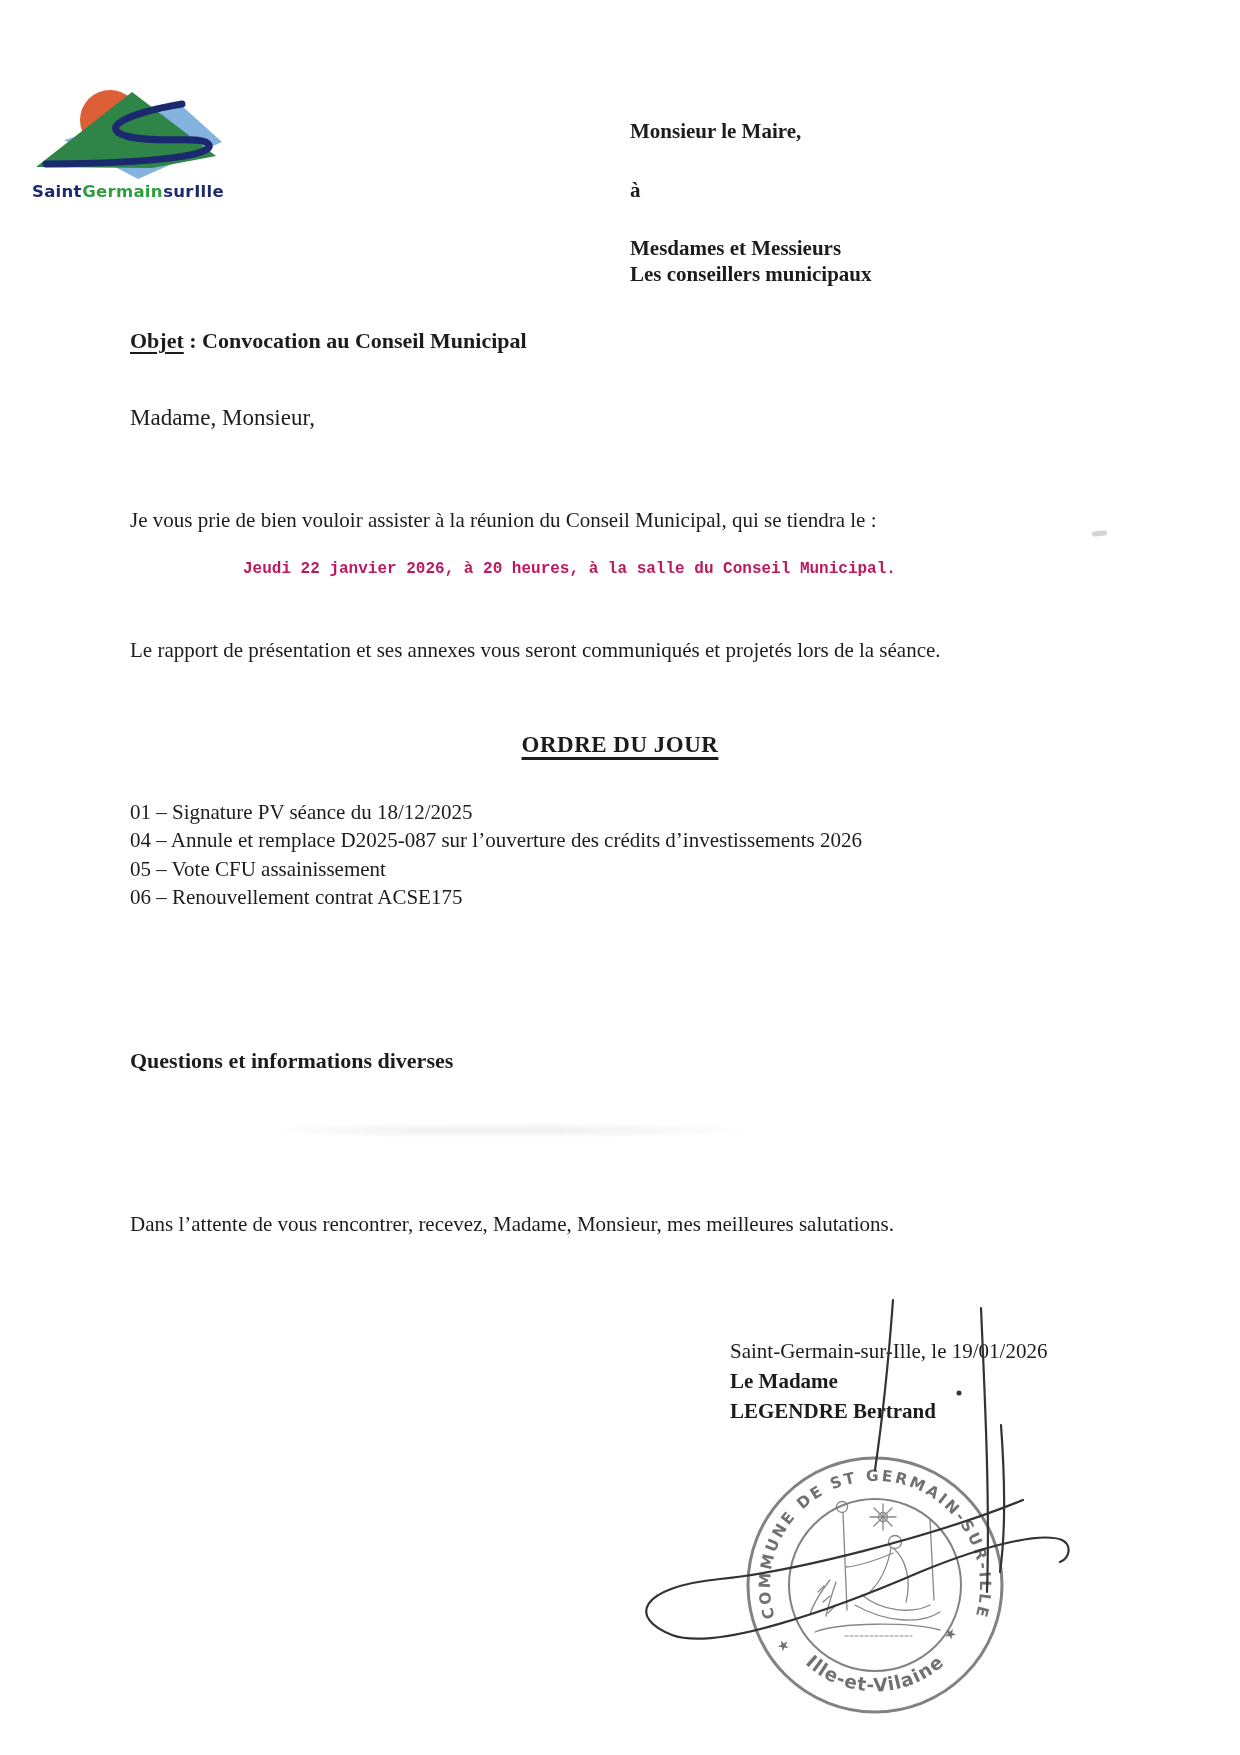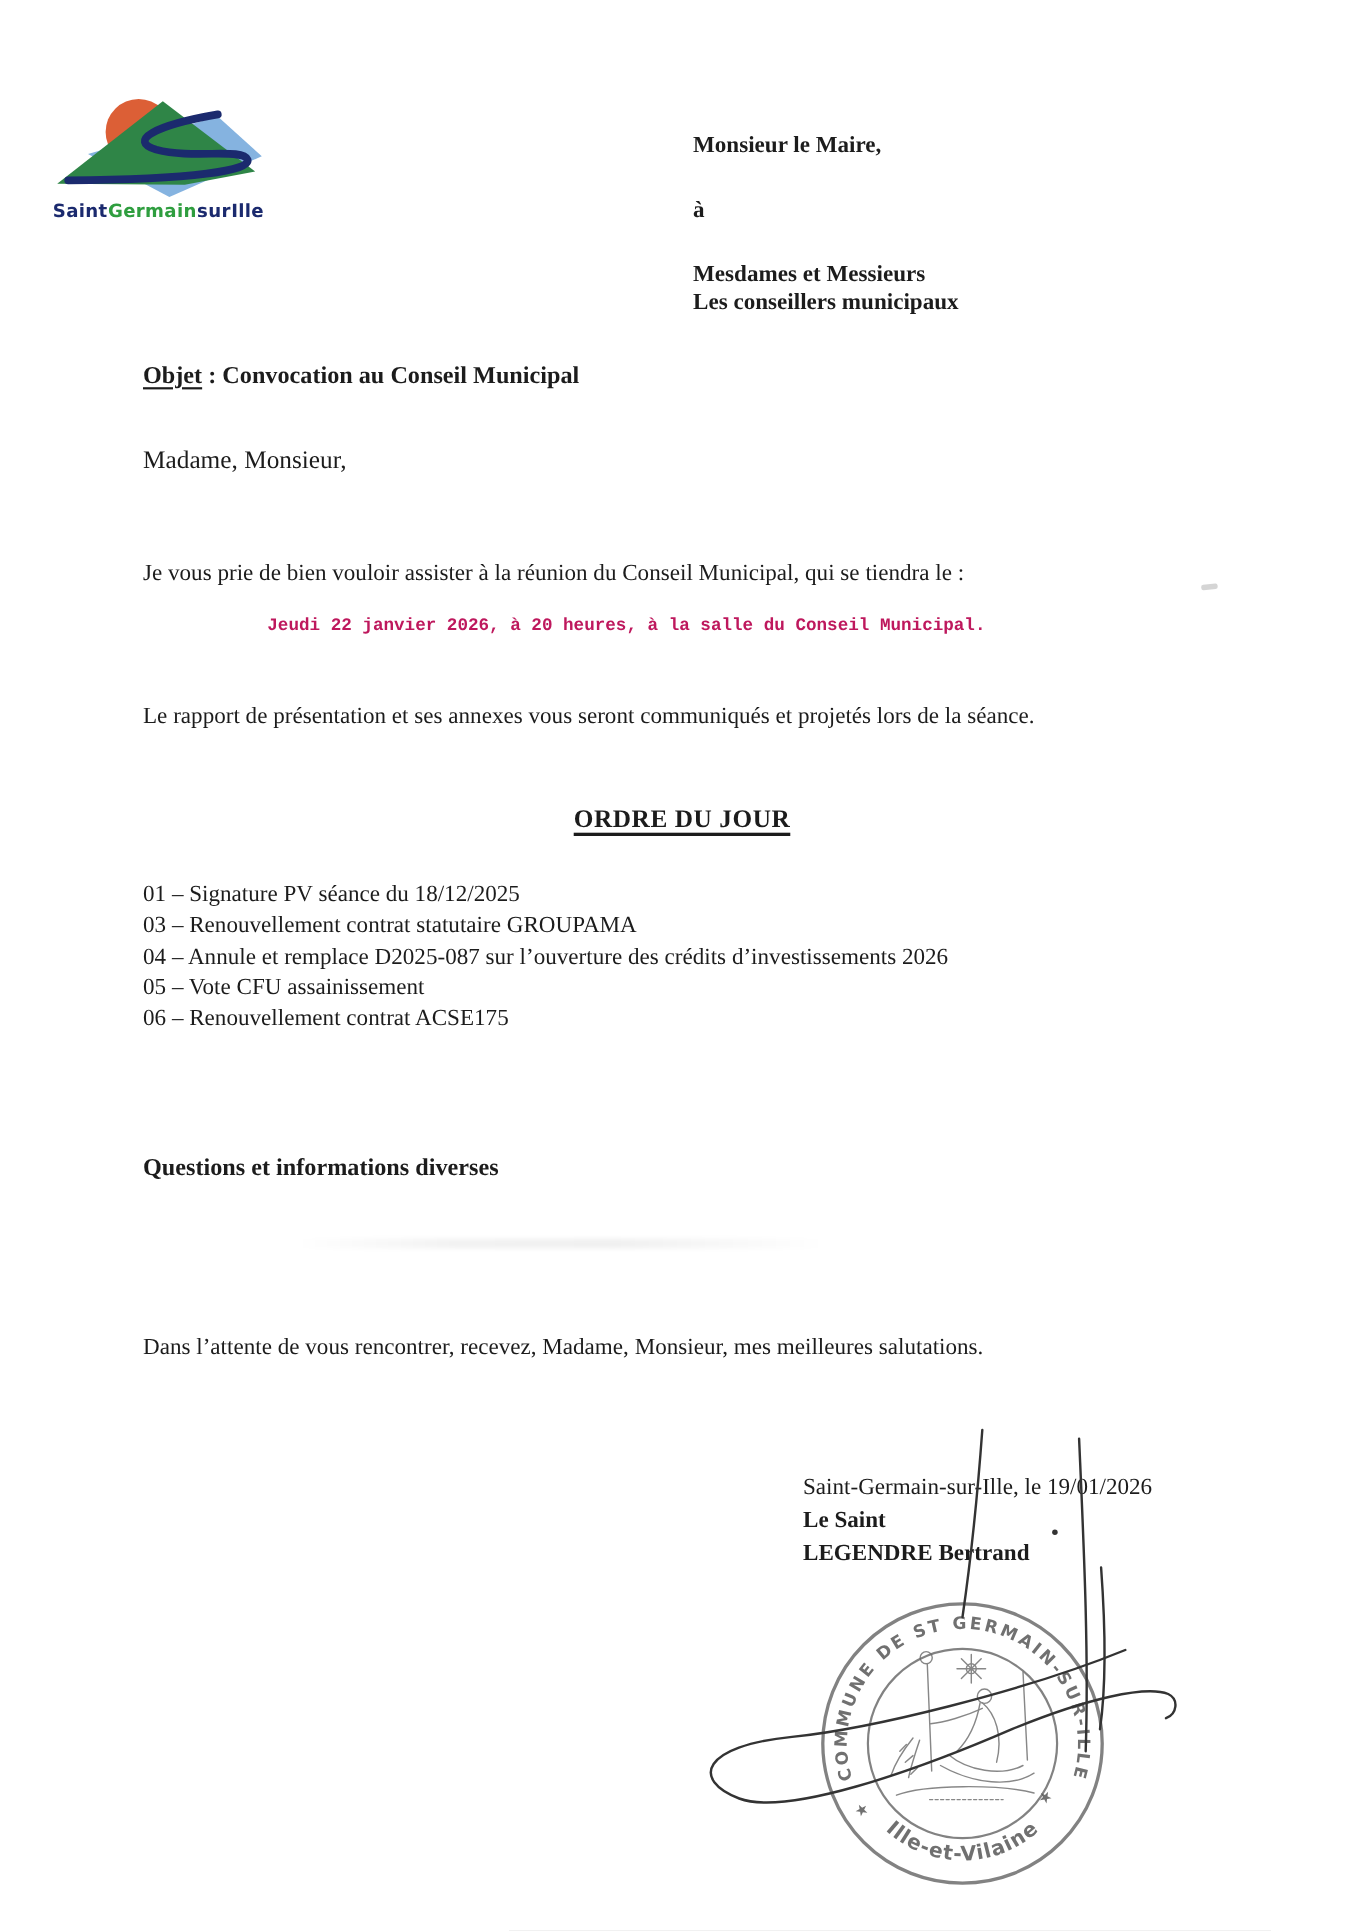--- a/index.html
+++ b/index.html
@@ -15,7 +15,7 @@
   .nowrap{white-space:nowrap;}
 
   
-  .logo-block{left:48px;top:84px;width:196px;text-align:center;}
+  .logo-block{left:32px;top:84px;width:196px;text-align:center;}
   .logo-emblem{display:block;}
   .logo-wordmark{
     display:flex;justify-content:space-between;

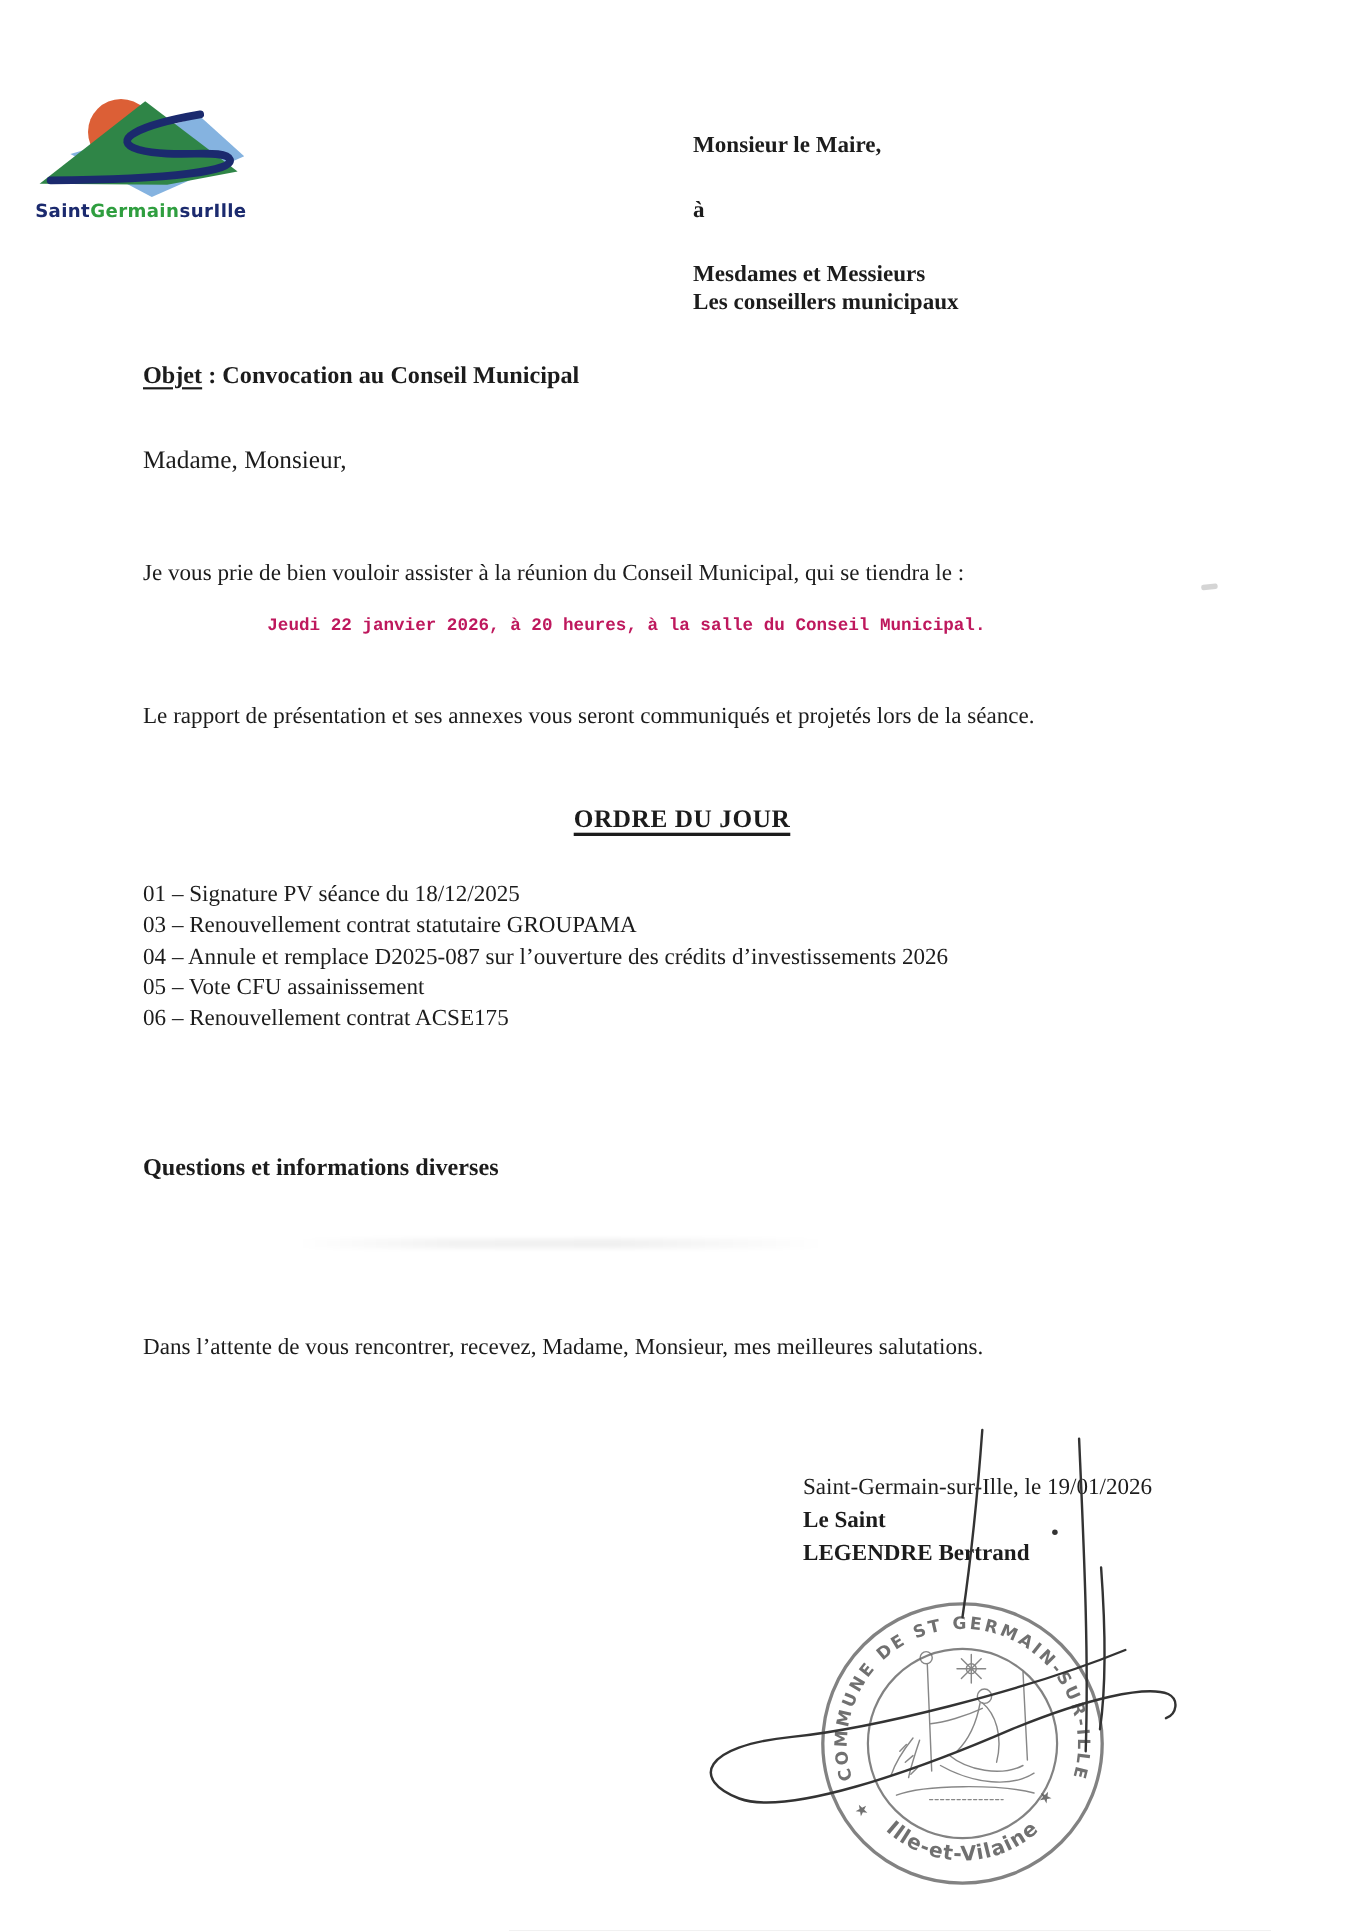--- a/index.html
+++ b/index.html
@@ -114,7 +114,6 @@
 
   <div class="abs agenda">
     <div>01 – Signature PV séance du 18/12/2025</div>
-    <div>03 – Renouvellement contrat statutaire GROUPAMA</div>
     <div>04 – Annule et remplace D2025-087 sur l’ouverture des crédits d’investissements 2026</div>
     <div>05 – Vote CFU assainissement</div>
     <div>06 – Renouvellement contrat ACSE175</div>

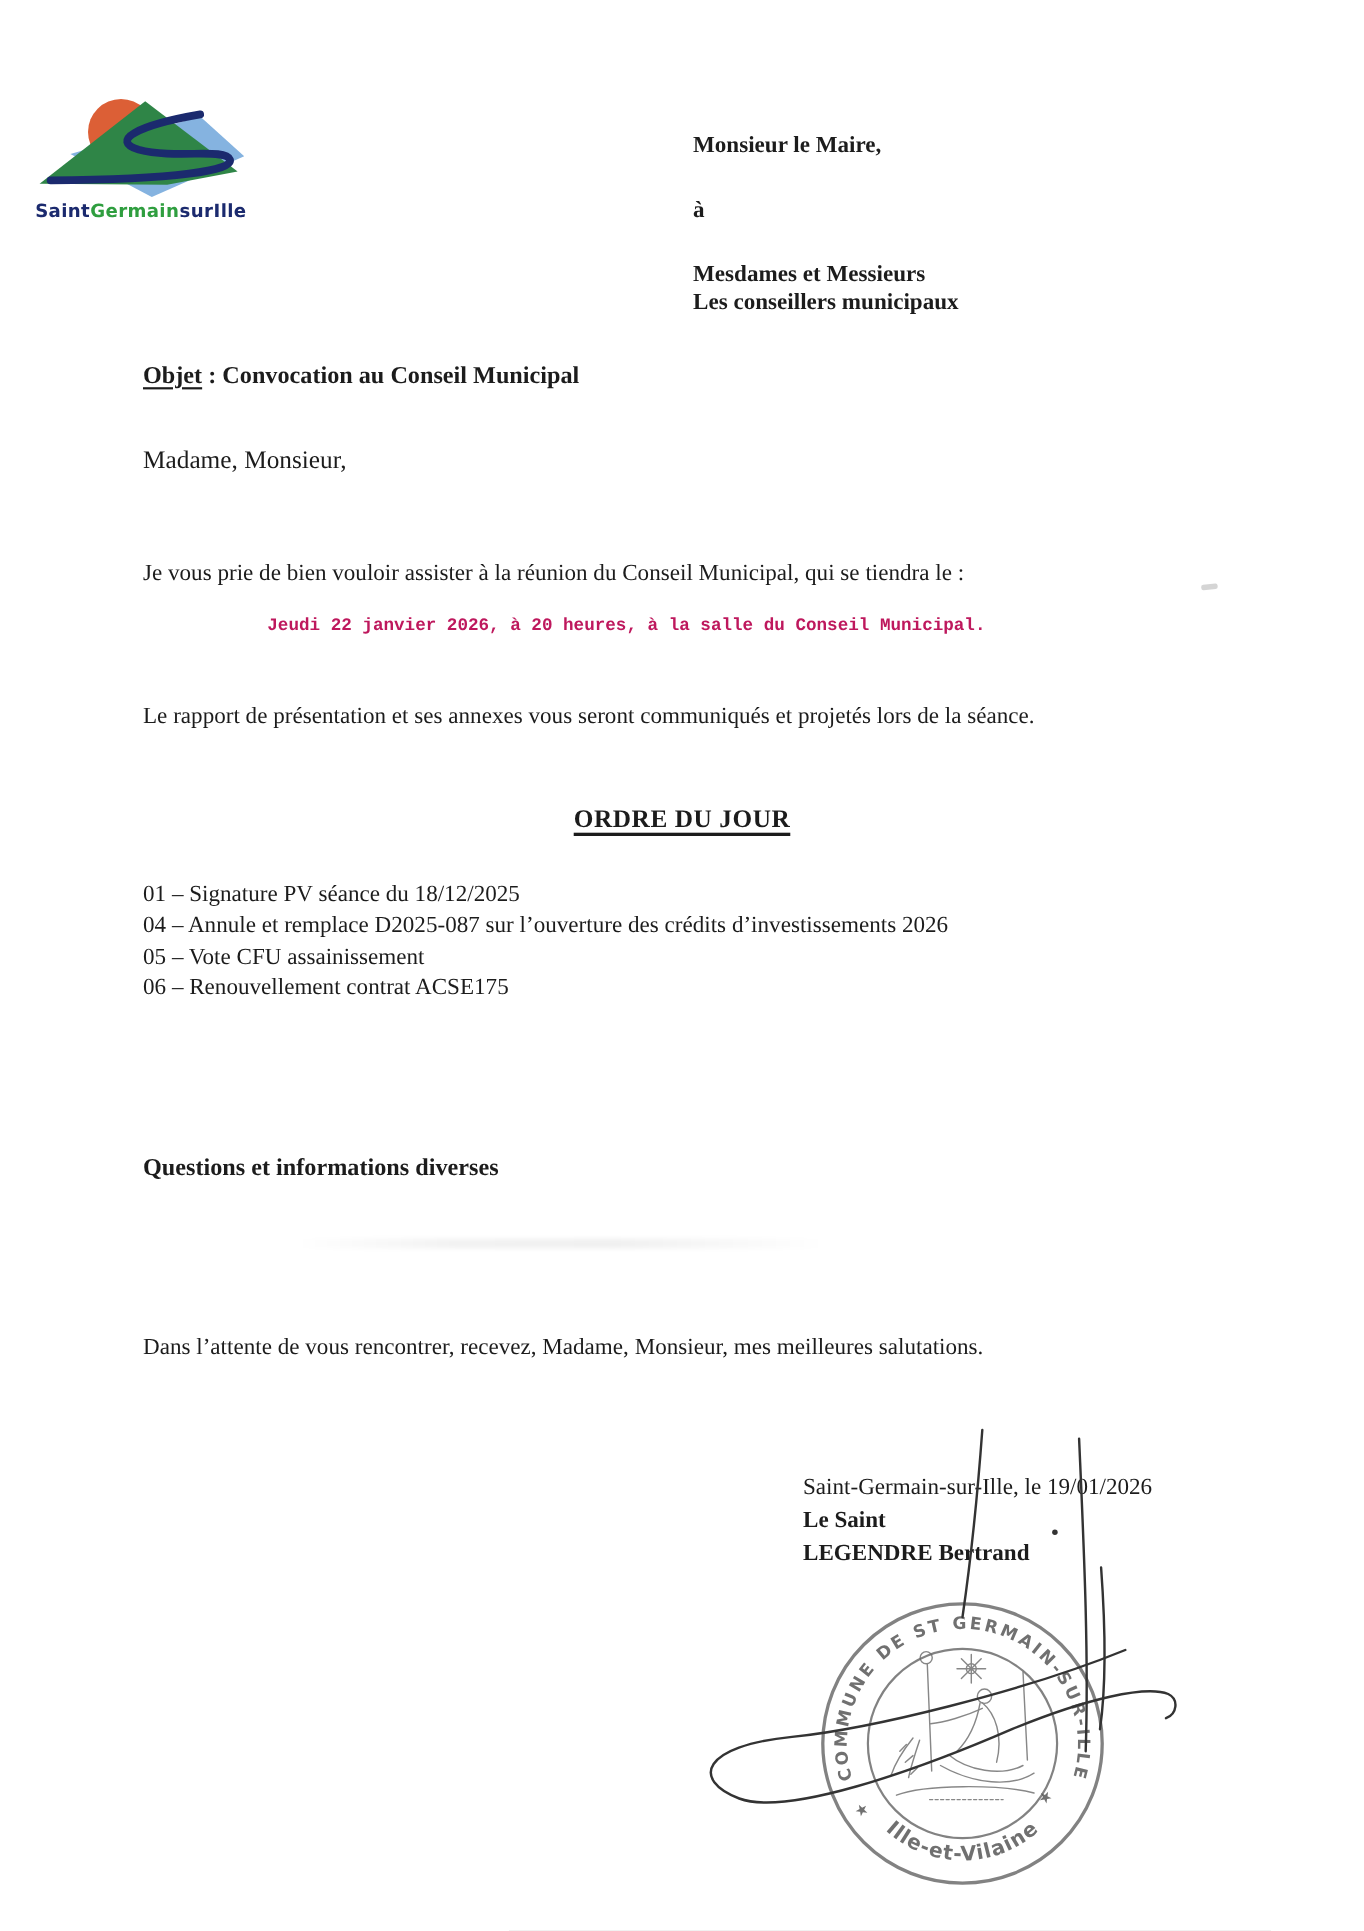--- a/index.html
+++ b/index.html
@@ -125,7 +125,7 @@
 
   <div class="abs sig-block">
     <div>Saint-Germain-sur-Ille, le 19/01/2026</div>
-    <div class="sig-bold">Le Saint</div>
+    <div class="sig-bold">Le Madame</div>
     <div class="sig-bold">LEGENDRE Bertrand</div>
   </div>
 

